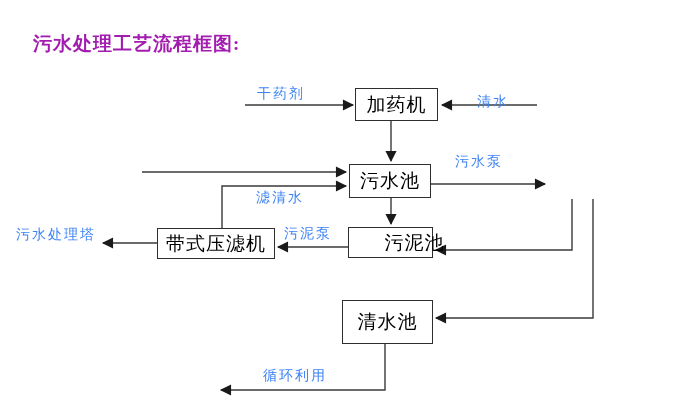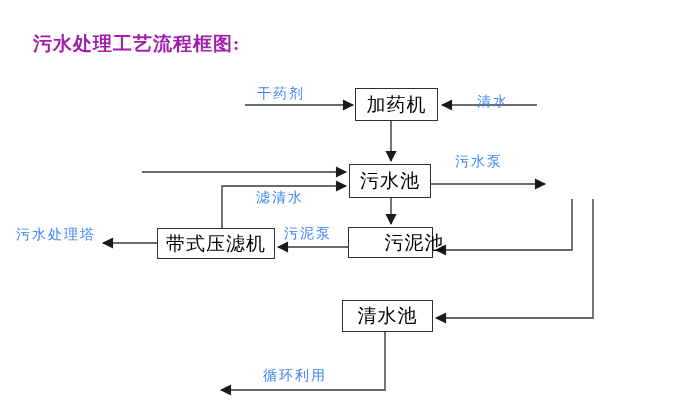--- a/index.html
+++ b/index.html
@@ -101,7 +101,7 @@
     <span>带式压滤机</span>
   </div>
 
-  <div class="node" style="left:342px; top:300px; width:91px; height:32px;">
+  <div class="node" style="left:342px; top:300px; width:91px; height:44px;">
     <span>清水池</span>
   </div>
 

